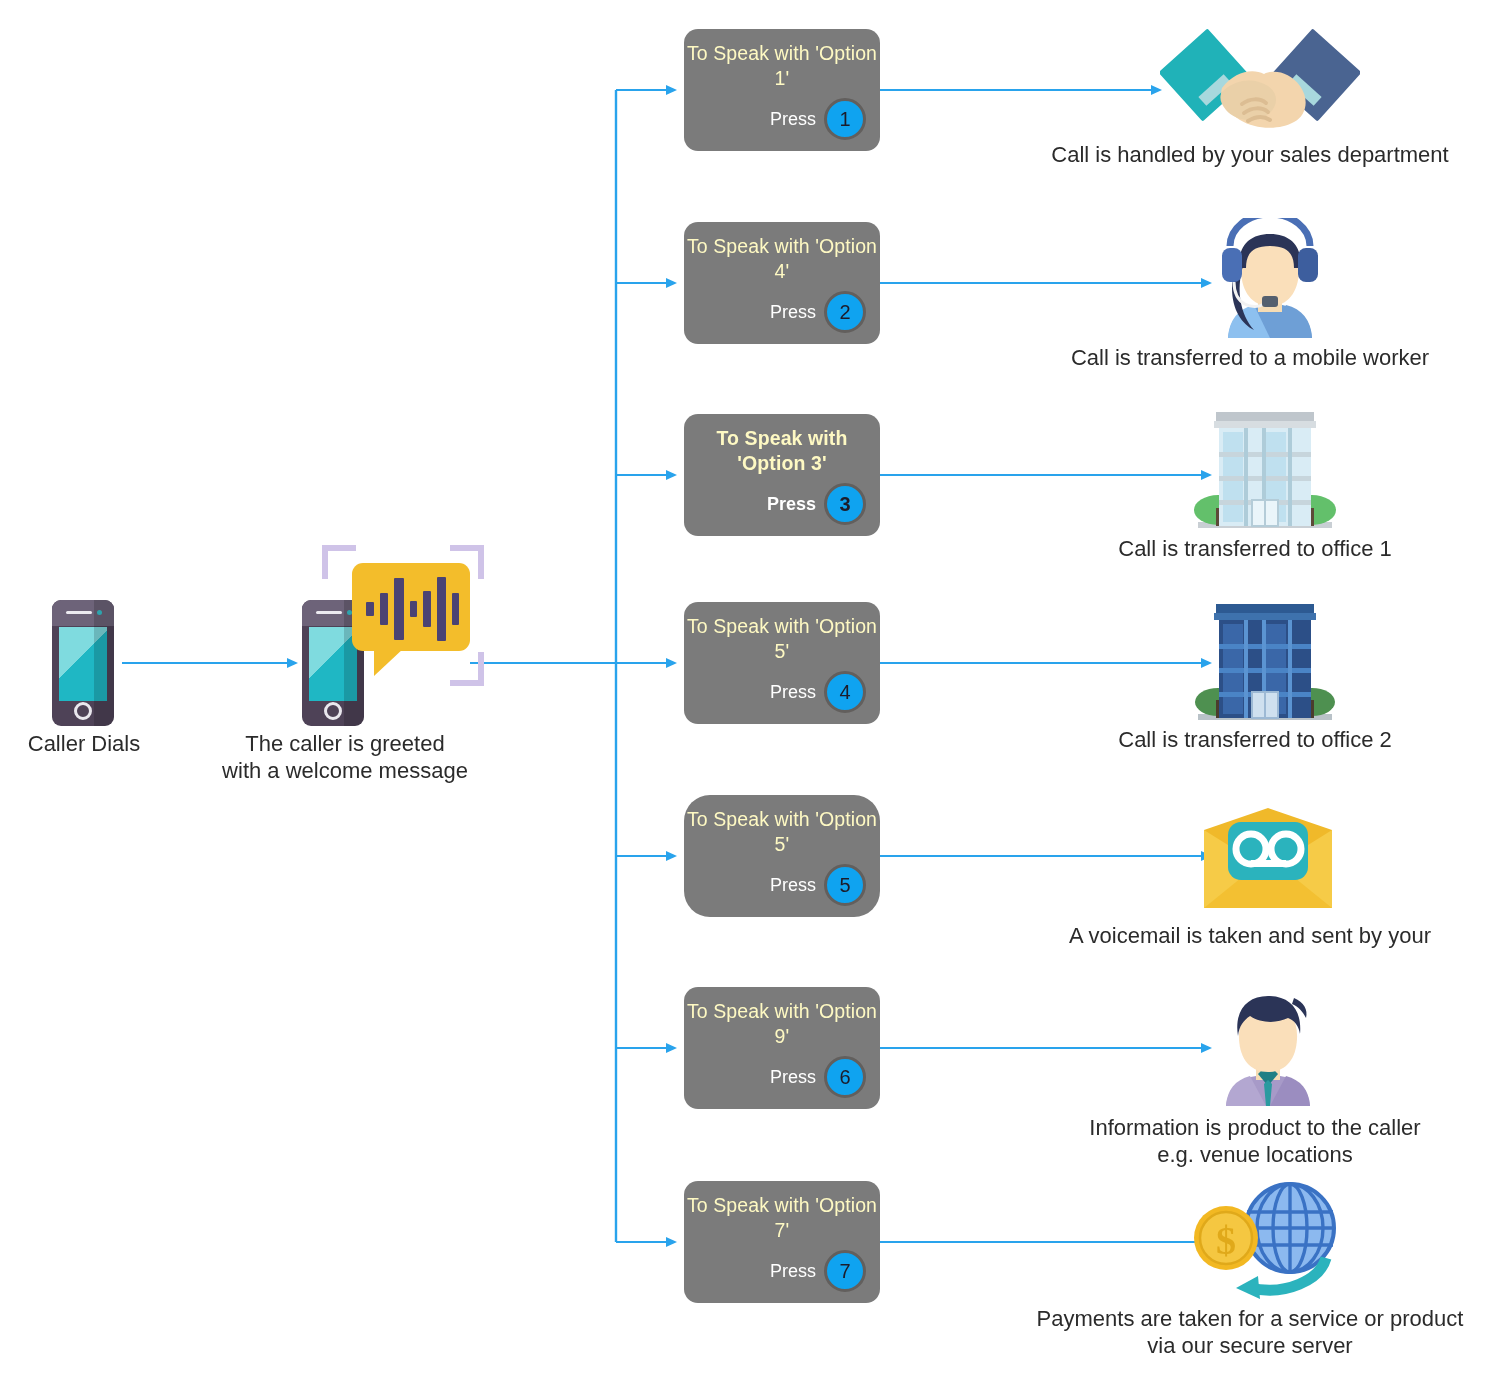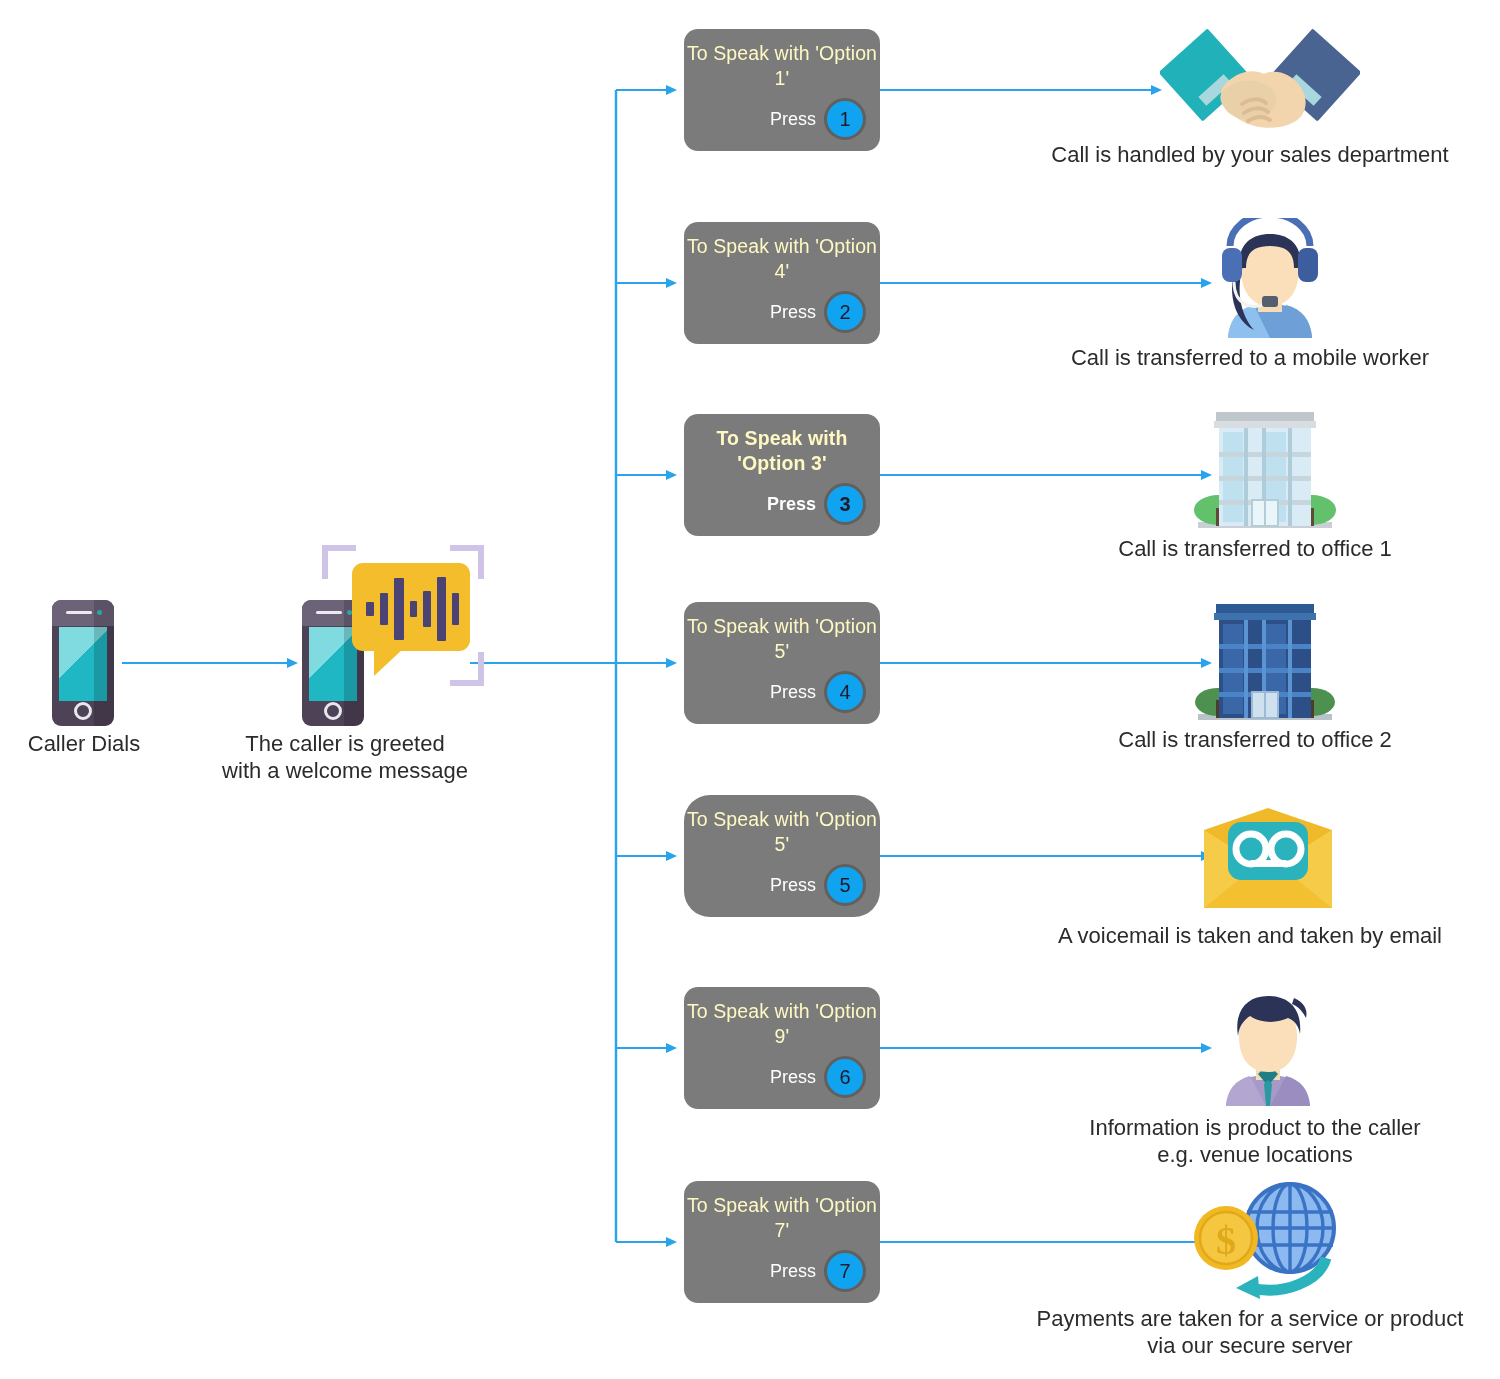--- a/index.html
+++ b/index.html
@@ -292,7 +292,7 @@
     <circle cx="88" cy="41" r="15" fill="none" stroke="#ffffff" stroke-width="7"></circle>
     <rect x="53" y="52" width="35" height="7" fill="#ffffff"></rect>
   </svg>
-  <div class="caption" style="left:1040px;top:922px;width:420px;">A voicemail is taken and taken by email</div>
+  <div class="caption" style="left:1040px;top:922px;width:420px;">A voicemail is taken and sent by your</div>
 
   <svg class="icon" style="left:1208px;top:986px;" width="120" height="122" viewBox="0 0 120 122">
     <path d="M18,120 C20,100 34,89 60,89 C86,89 100,100 102,120 Z" fill="#a79ac8"></path>

